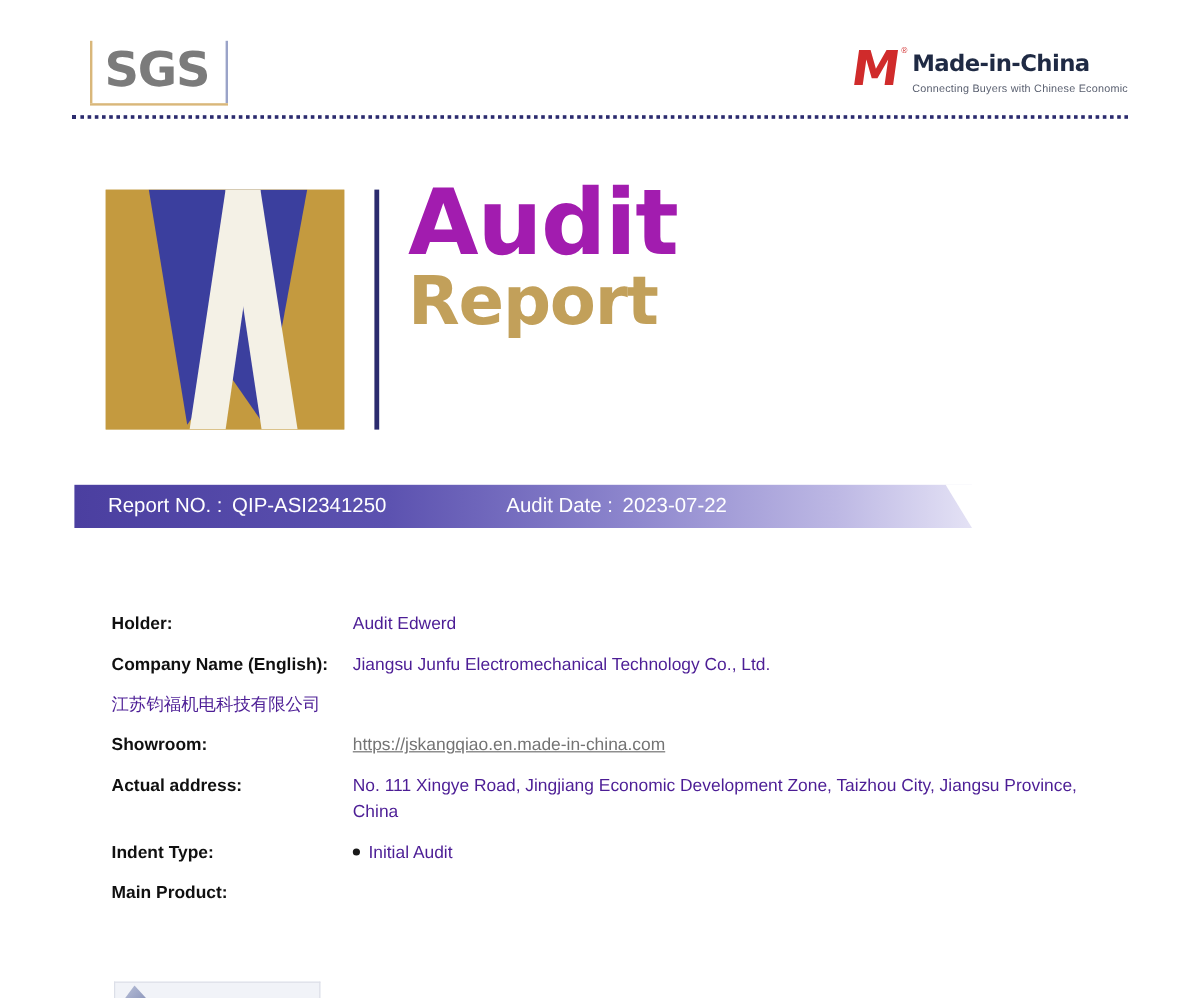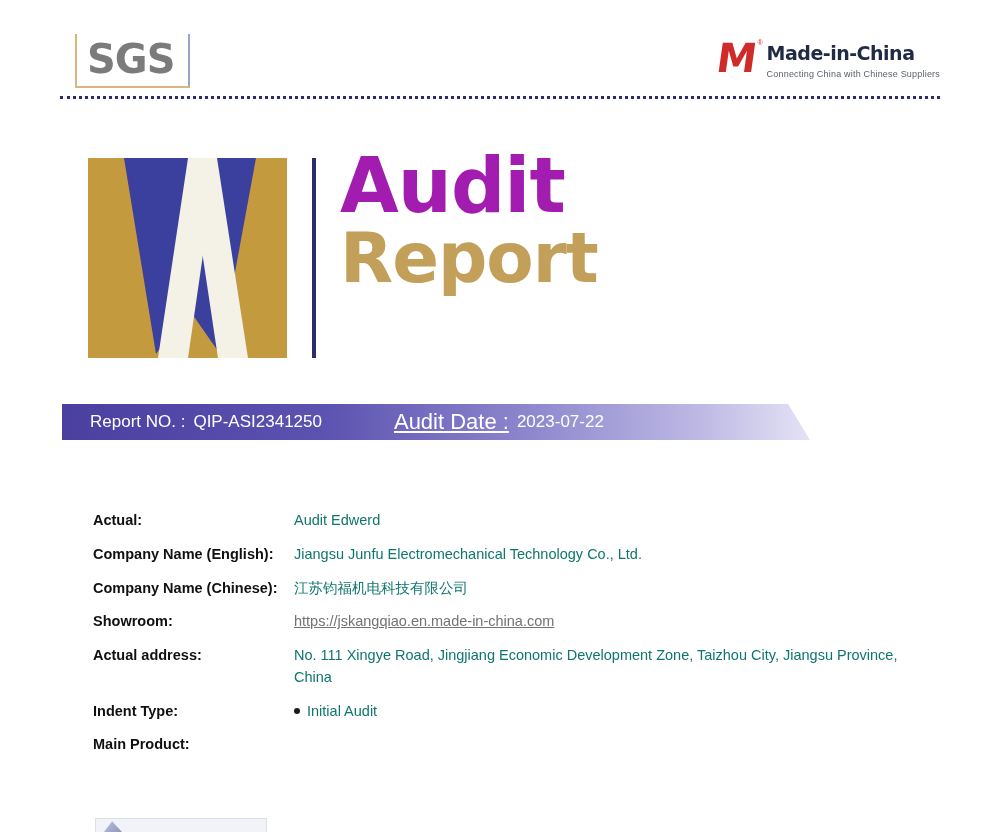--- a/index.html
+++ b/index.html
@@ -303,7 +303,7 @@
         </div>
         <div class="mic-text-wrap">
           <div class="mic-title">Made-in-China</div>
-          <div class="mic-sub">Connecting China with Chinese Suppliers</div>
+          <div class="mic-sub">Connecting Buyers with Chinese Economic</div>
         </div>
       </div>
     </div>

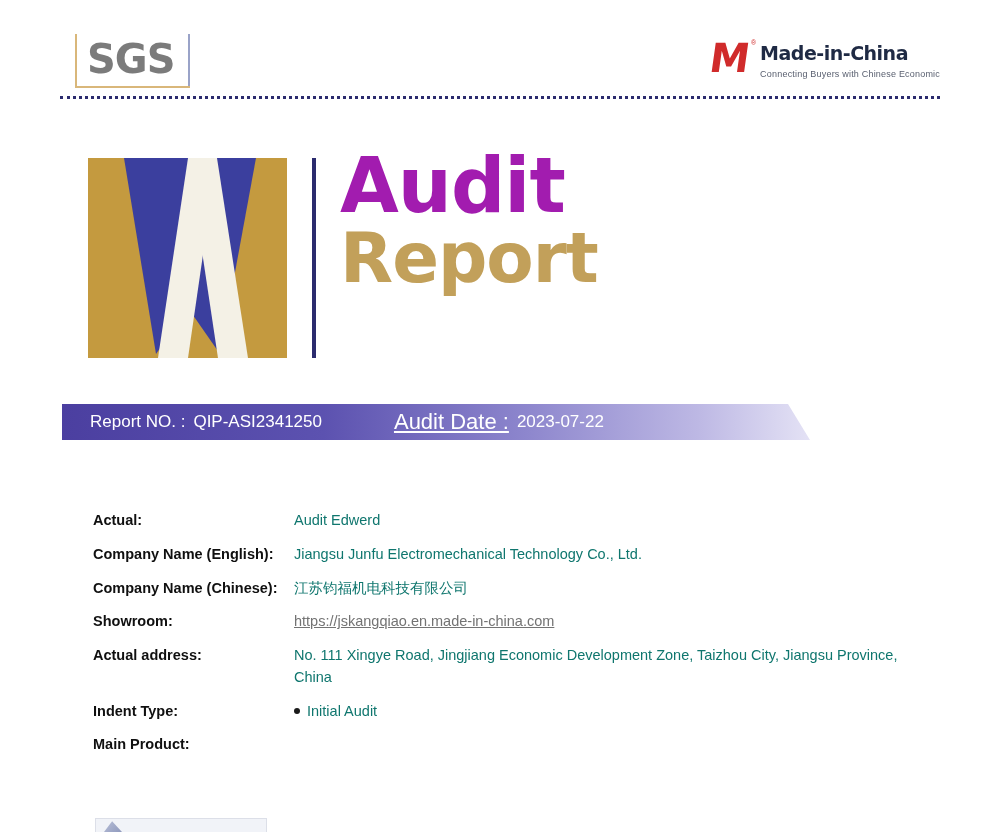--- a/index.html
+++ b/index.html
@@ -172,7 +172,7 @@
   }
   .word-report {
     font-family: "DejaVu Sans", sans-serif;
-    font-size: 69px;
+    font-size: 56px;
     font-weight: bold;
     color: #c2a05a;
     letter-spacing: -1px;

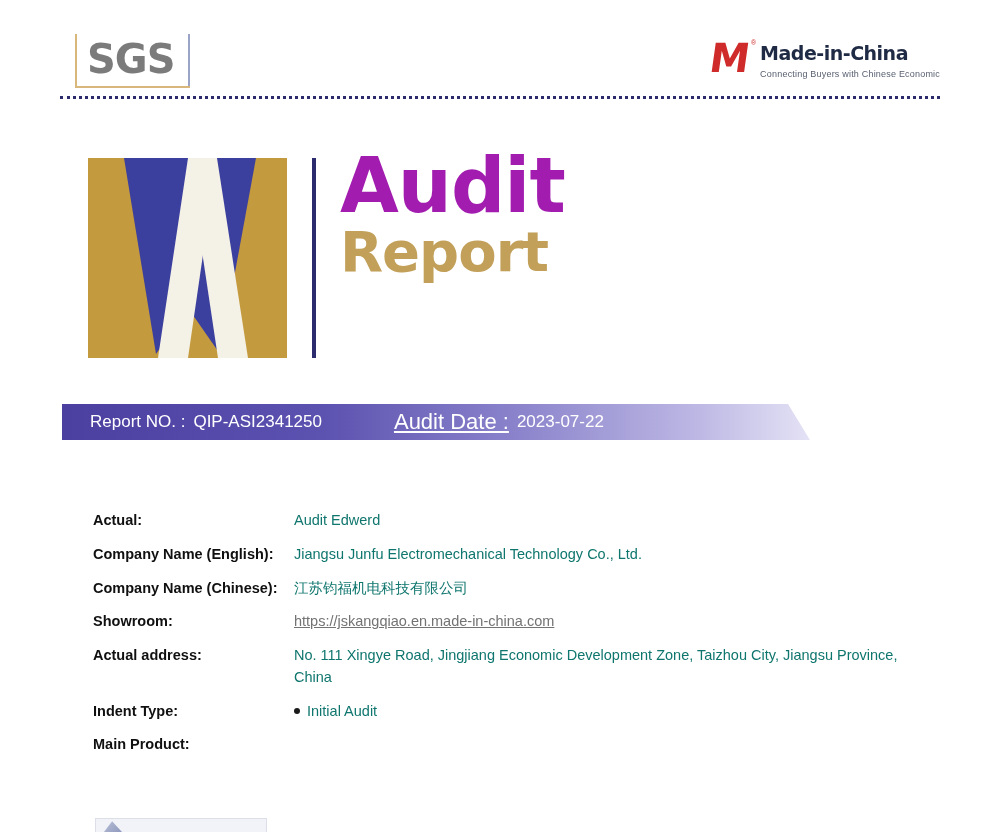--- a/index.html
+++ b/index.html
@@ -210,9 +210,8 @@
     font-size: 17px;
   }
   .rb-label2 {
-    margin-left: 72px;
-    font-size: 22px;
-    text-decoration: underline;
+    margin-left: 100px;
+    font-size: 17px;
   }
   .rb-value2 {
     margin-left: 8px;

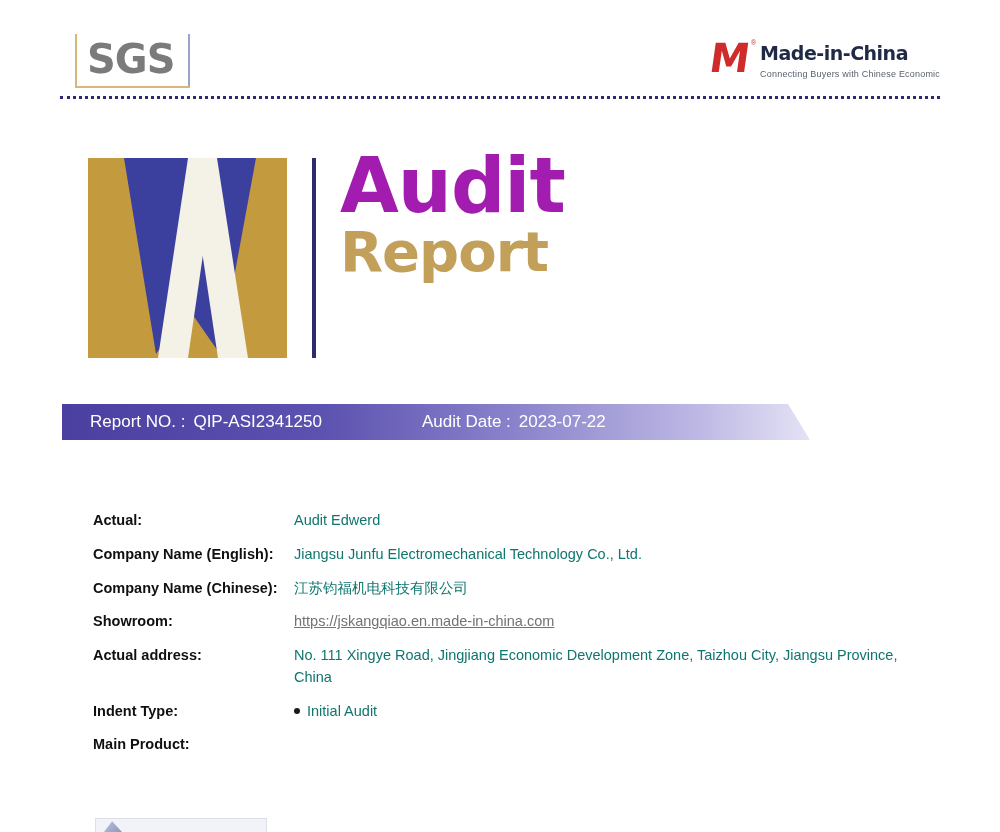--- a/index.html
+++ b/index.html
@@ -337,7 +337,7 @@
     <div class="info">
 
       <div class="info-row">
-        <div class="info-label">Actual:</div>
+        <div class="info-label">Holder:</div>
         <div class="info-value">Audit Edwerd</div>
       </div>
 

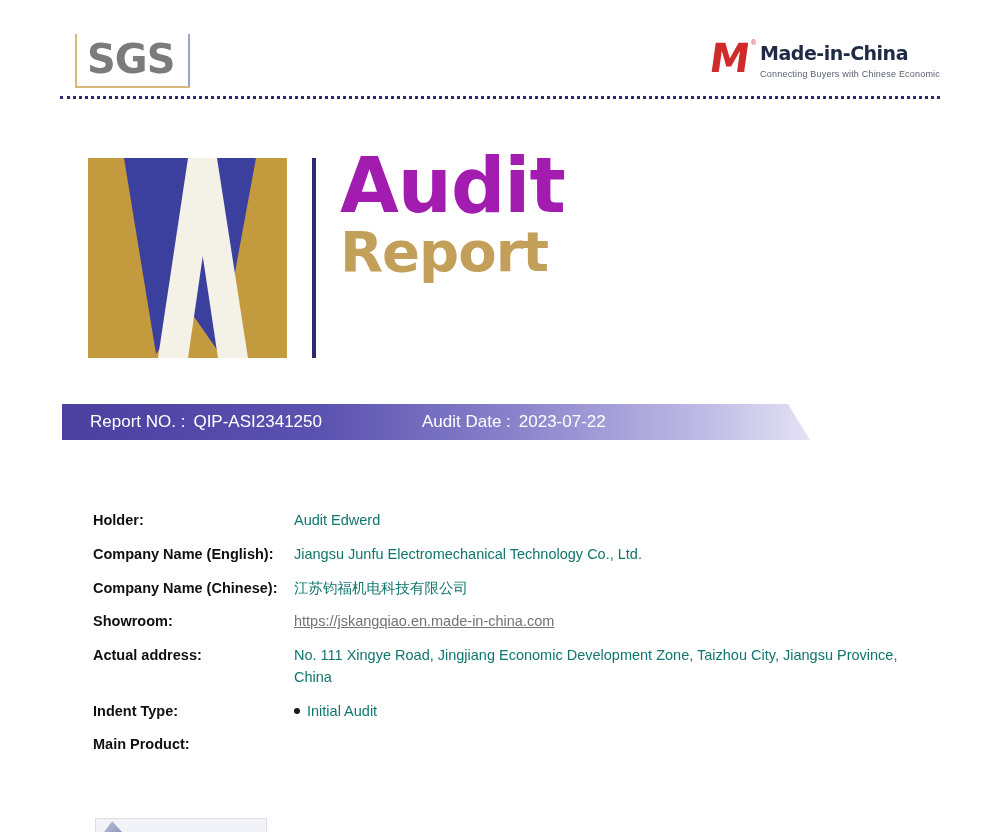--- a/index.html
+++ b/index.html
@@ -242,7 +242,7 @@
   .info-value {
     flex: 1;
     line-height: 1.5;
-    color: #0f766e;
+    color: #4c1d95;
   }
   .info-value.link {
     color: #737373;

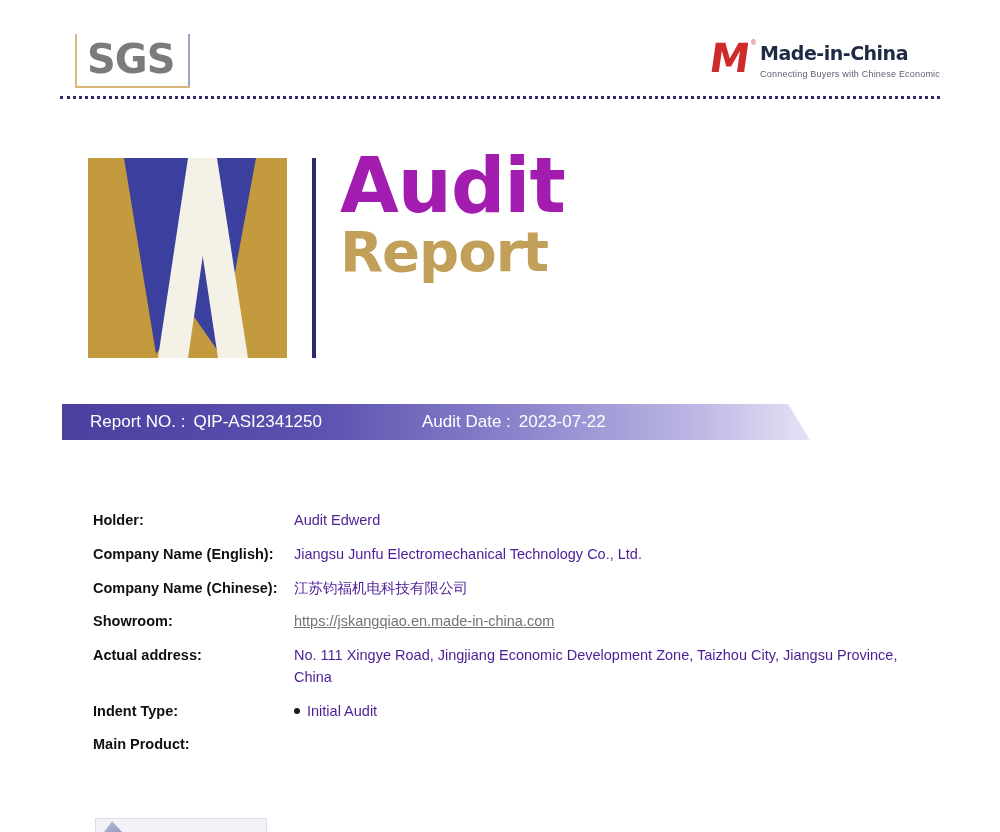--- a/index.html
+++ b/index.html
@@ -347,7 +347,6 @@
       </div>
 
       <div class="info-row">
-        <div class="info-label">Company Name (Chinese):</div>
         <div class="info-value">江苏钧福机电科技有限公司</div>
       </div>
 

